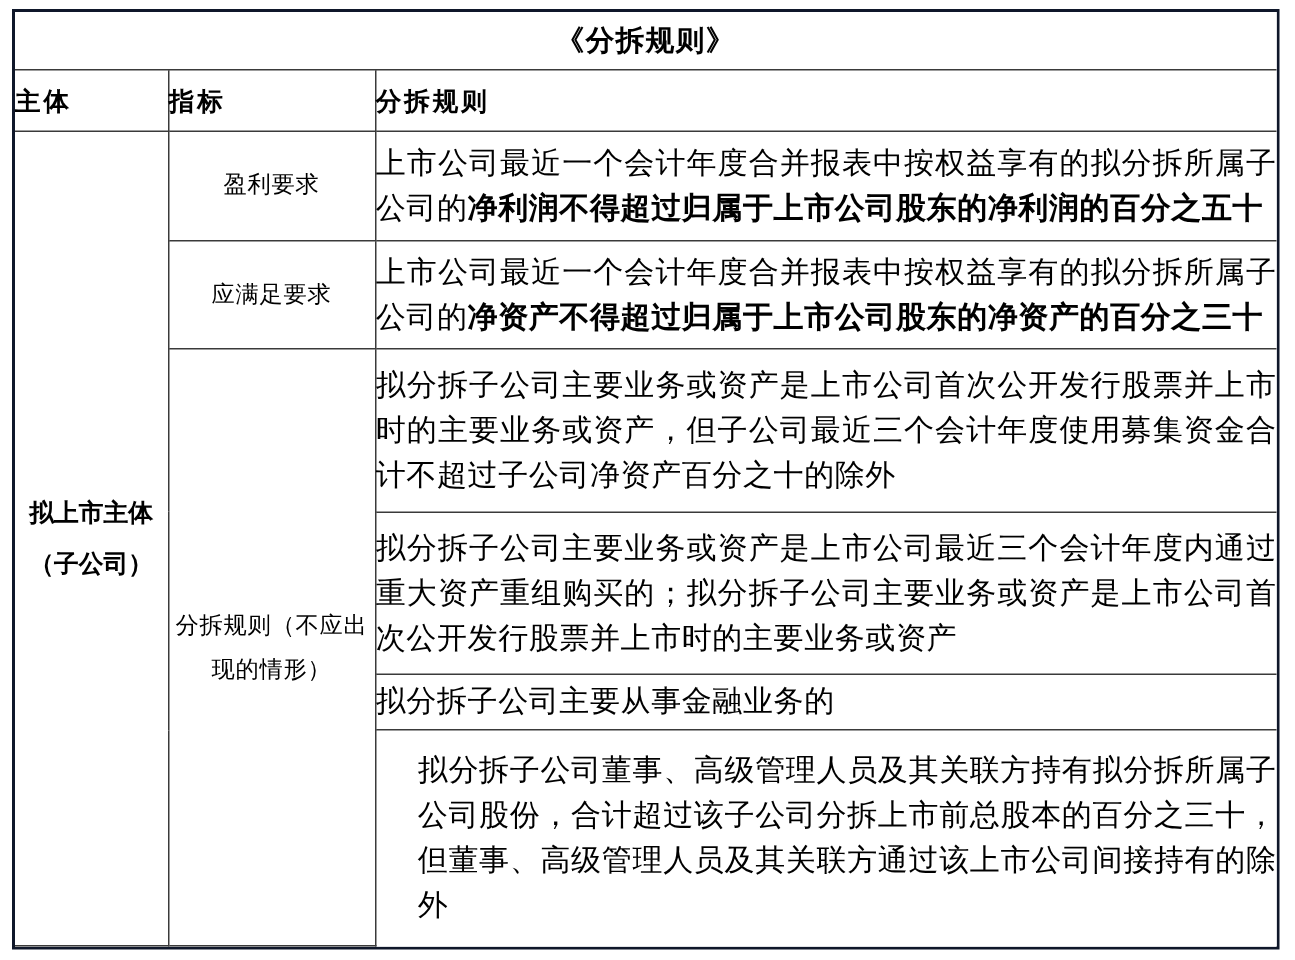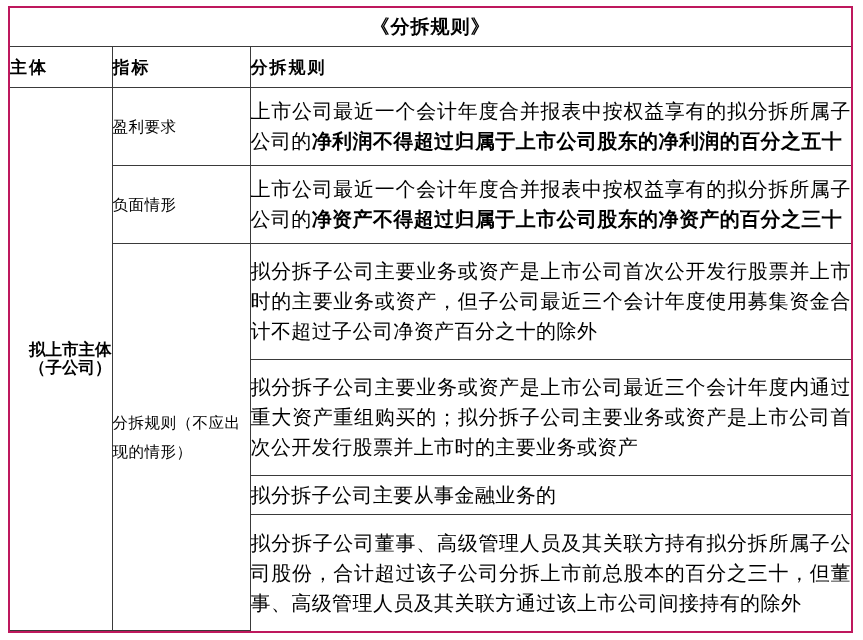--- a/index.html
+++ b/index.html
@@ -30,7 +30,7 @@
     width: 845px;
     height: 627px;
     box-sizing: border-box;
-    border: 2px solid #be185d;
+    border: 2px solid #0f172a;
     background: #ffffff;
   }
 

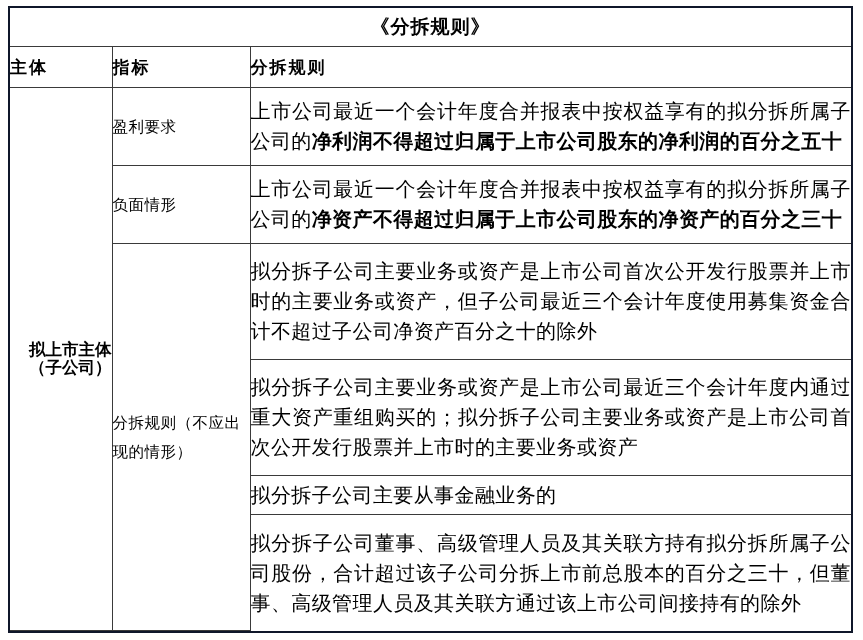--- a/index.html
+++ b/index.html
@@ -82,7 +82,7 @@
   }
 
   .metric-cell {
-    text-align: left;
+    text-align: center;
     font-size: 15.5px;
     line-height: 29px;
     letter-spacing: 0.5px;

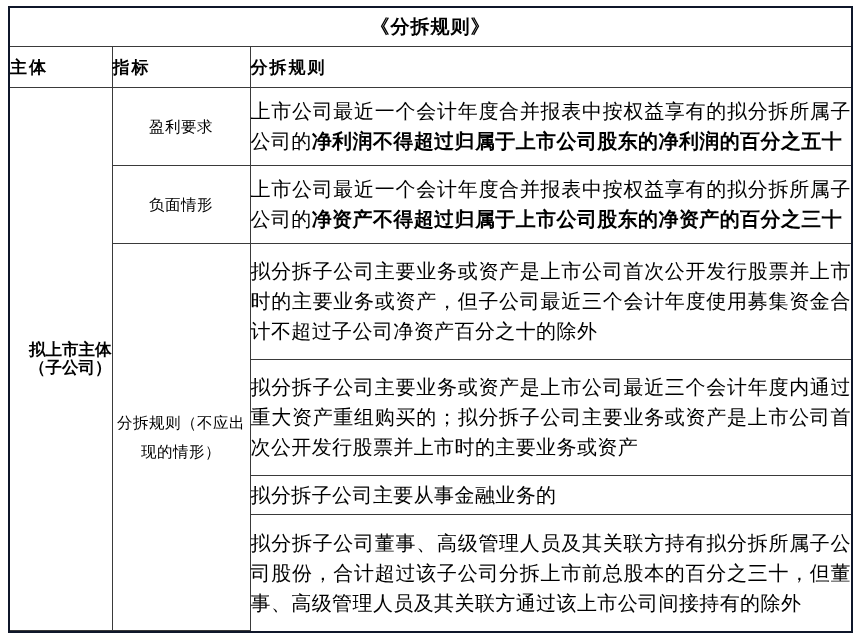--- a/index.html
+++ b/index.html
@@ -143,7 +143,7 @@
         </tr>
 
         <tr>
-          <td class="metric-cell">负面情形</td>
+          <td class="metric-cell">应满足要求</td>
           <td class="req-cell">
             <p>
               <span>上市公司最近一个会计年度合并报表中按权益享有的拟分拆所属子公司的</span><span class="bold-seg">净资产不得超过归属于上市公司股东的净资产的百分之三十</span>

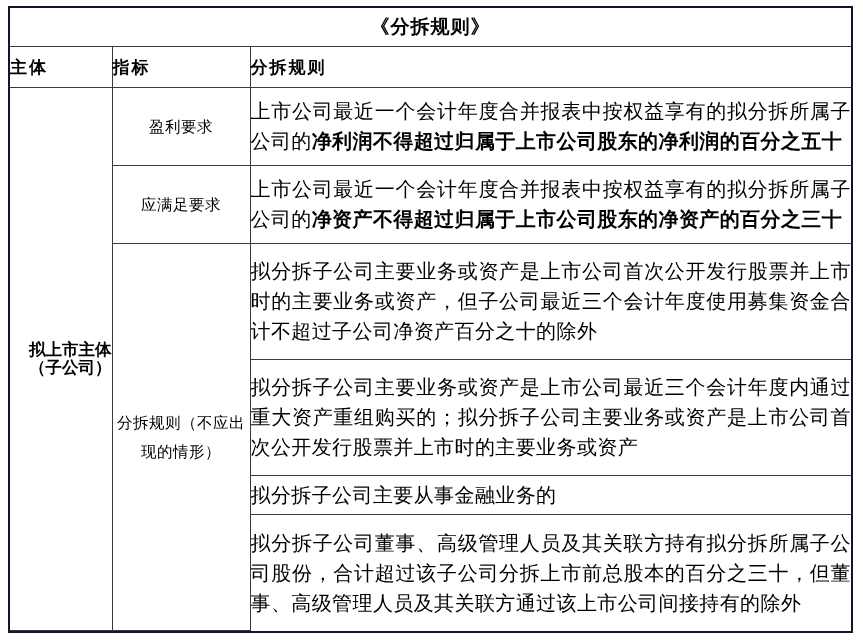--- a/index.html
+++ b/index.html
@@ -73,10 +73,10 @@
   }
 
   .subject-cell {
-    text-align: right;
+    text-align: center;
     font-weight: bold;
     font-size: 16.5px;
-    line-height: 18px;
+    line-height: 34px;
     letter-spacing: 0px;
     padding: 0 10px;
   }

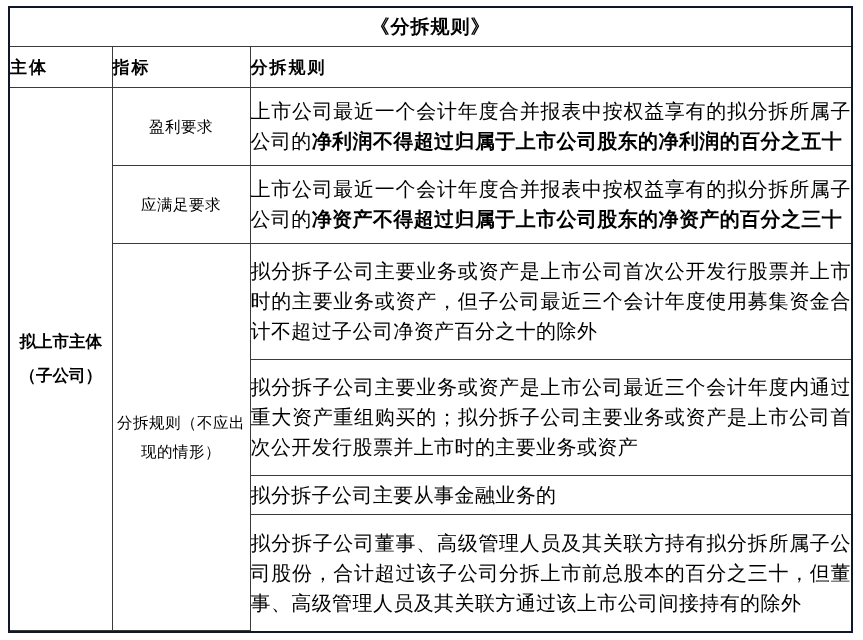--- a/index.html
+++ b/index.html
@@ -51,7 +51,7 @@
 
   
   table.rules-table tr:first-child td { border-top: none; }
-  table.rules-table tr:last-child td { border-bottom: none; }
+  table.rules-table tr:last-child td { border-bottom: none; padding-left: 28px; }
   table.rules-table td:first-child { border-left: none; }
   table.rules-table td:last-child { border-right: none; }
 

